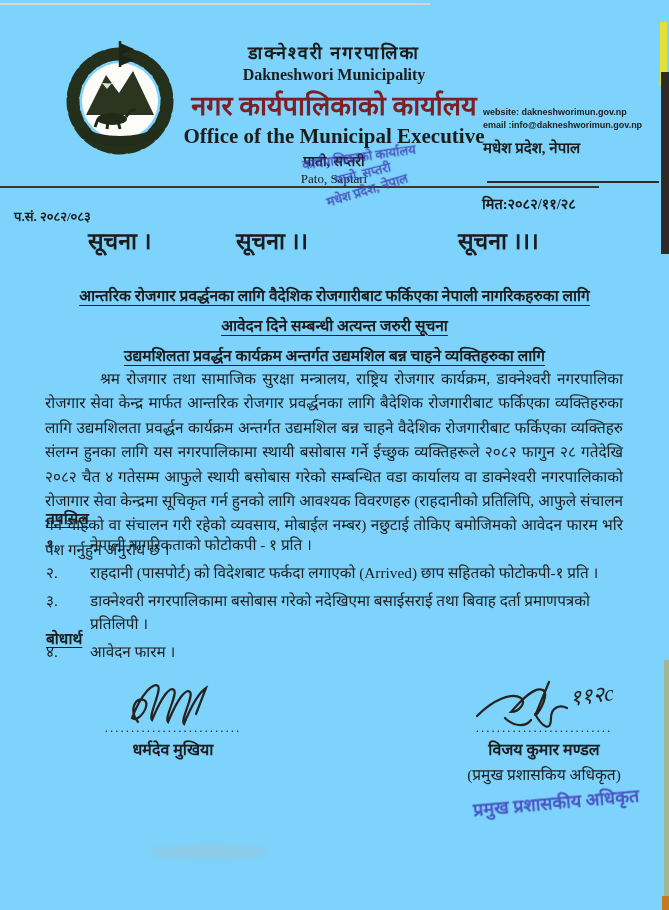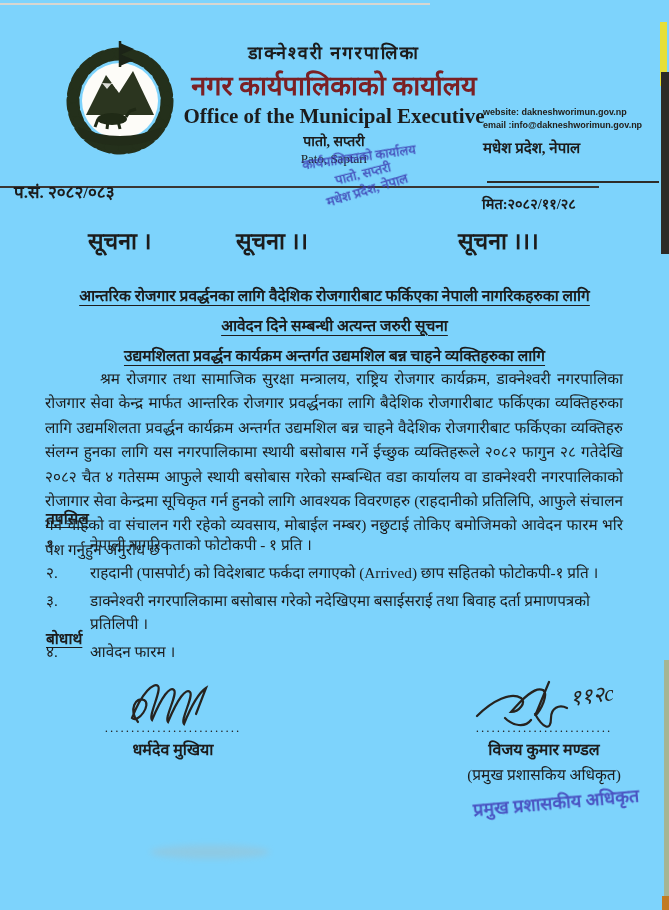--- a/index.html
+++ b/index.html
@@ -114,6 +114,7 @@
 
   <div class="hdr-center">
     <div class="muni-np">डाक्नेश्वरी नगरपालिका</div>
+    <div class="muni-en">Dakneshwori Municipality</div>
     <div class="office-np">नगर कार्यपालिकाको कार्यालय</div>
     <div class="office-en">Office of the Municipal Executive</div>
     <div class="addr-np">पातो, सप्तरी</div>

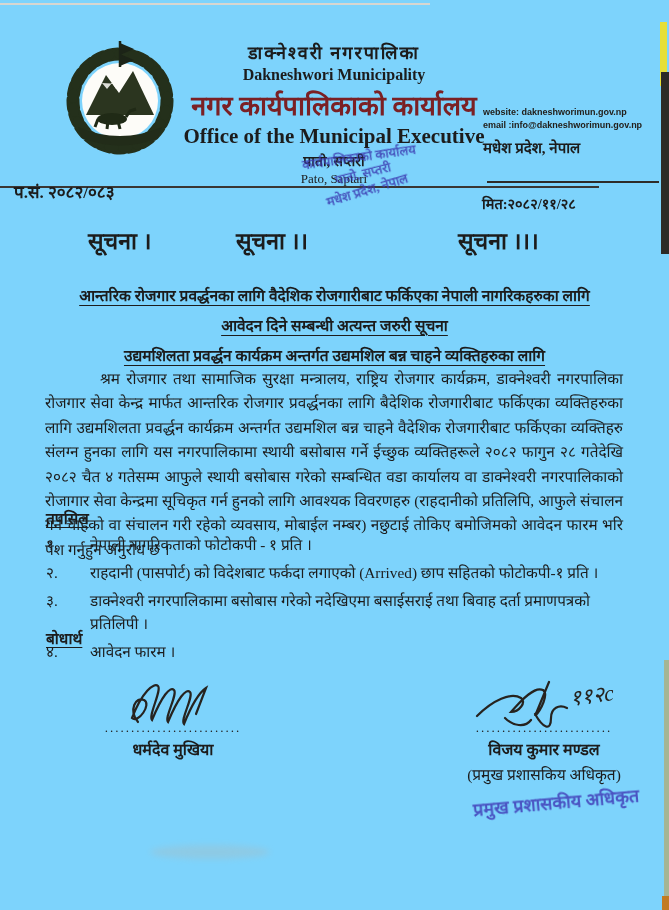--- a/index.html
+++ b/index.html
@@ -35,7 +35,7 @@
   .rule-right { position:absolute; top:181px; left:487px; width:172px; height:2px; background:#2e2b28; }
 
   
-  .ref-no { position:absolute; left:14px; top:180px; font-size:17px; font-weight:bold; }
+  .ref-no { position:absolute; left:14px; top:207px; font-size:13px; font-weight:bold; }
   .date-no { position:absolute; left:482px; top:193px; font-size:14.5px; font-weight:bold; }
 
   

